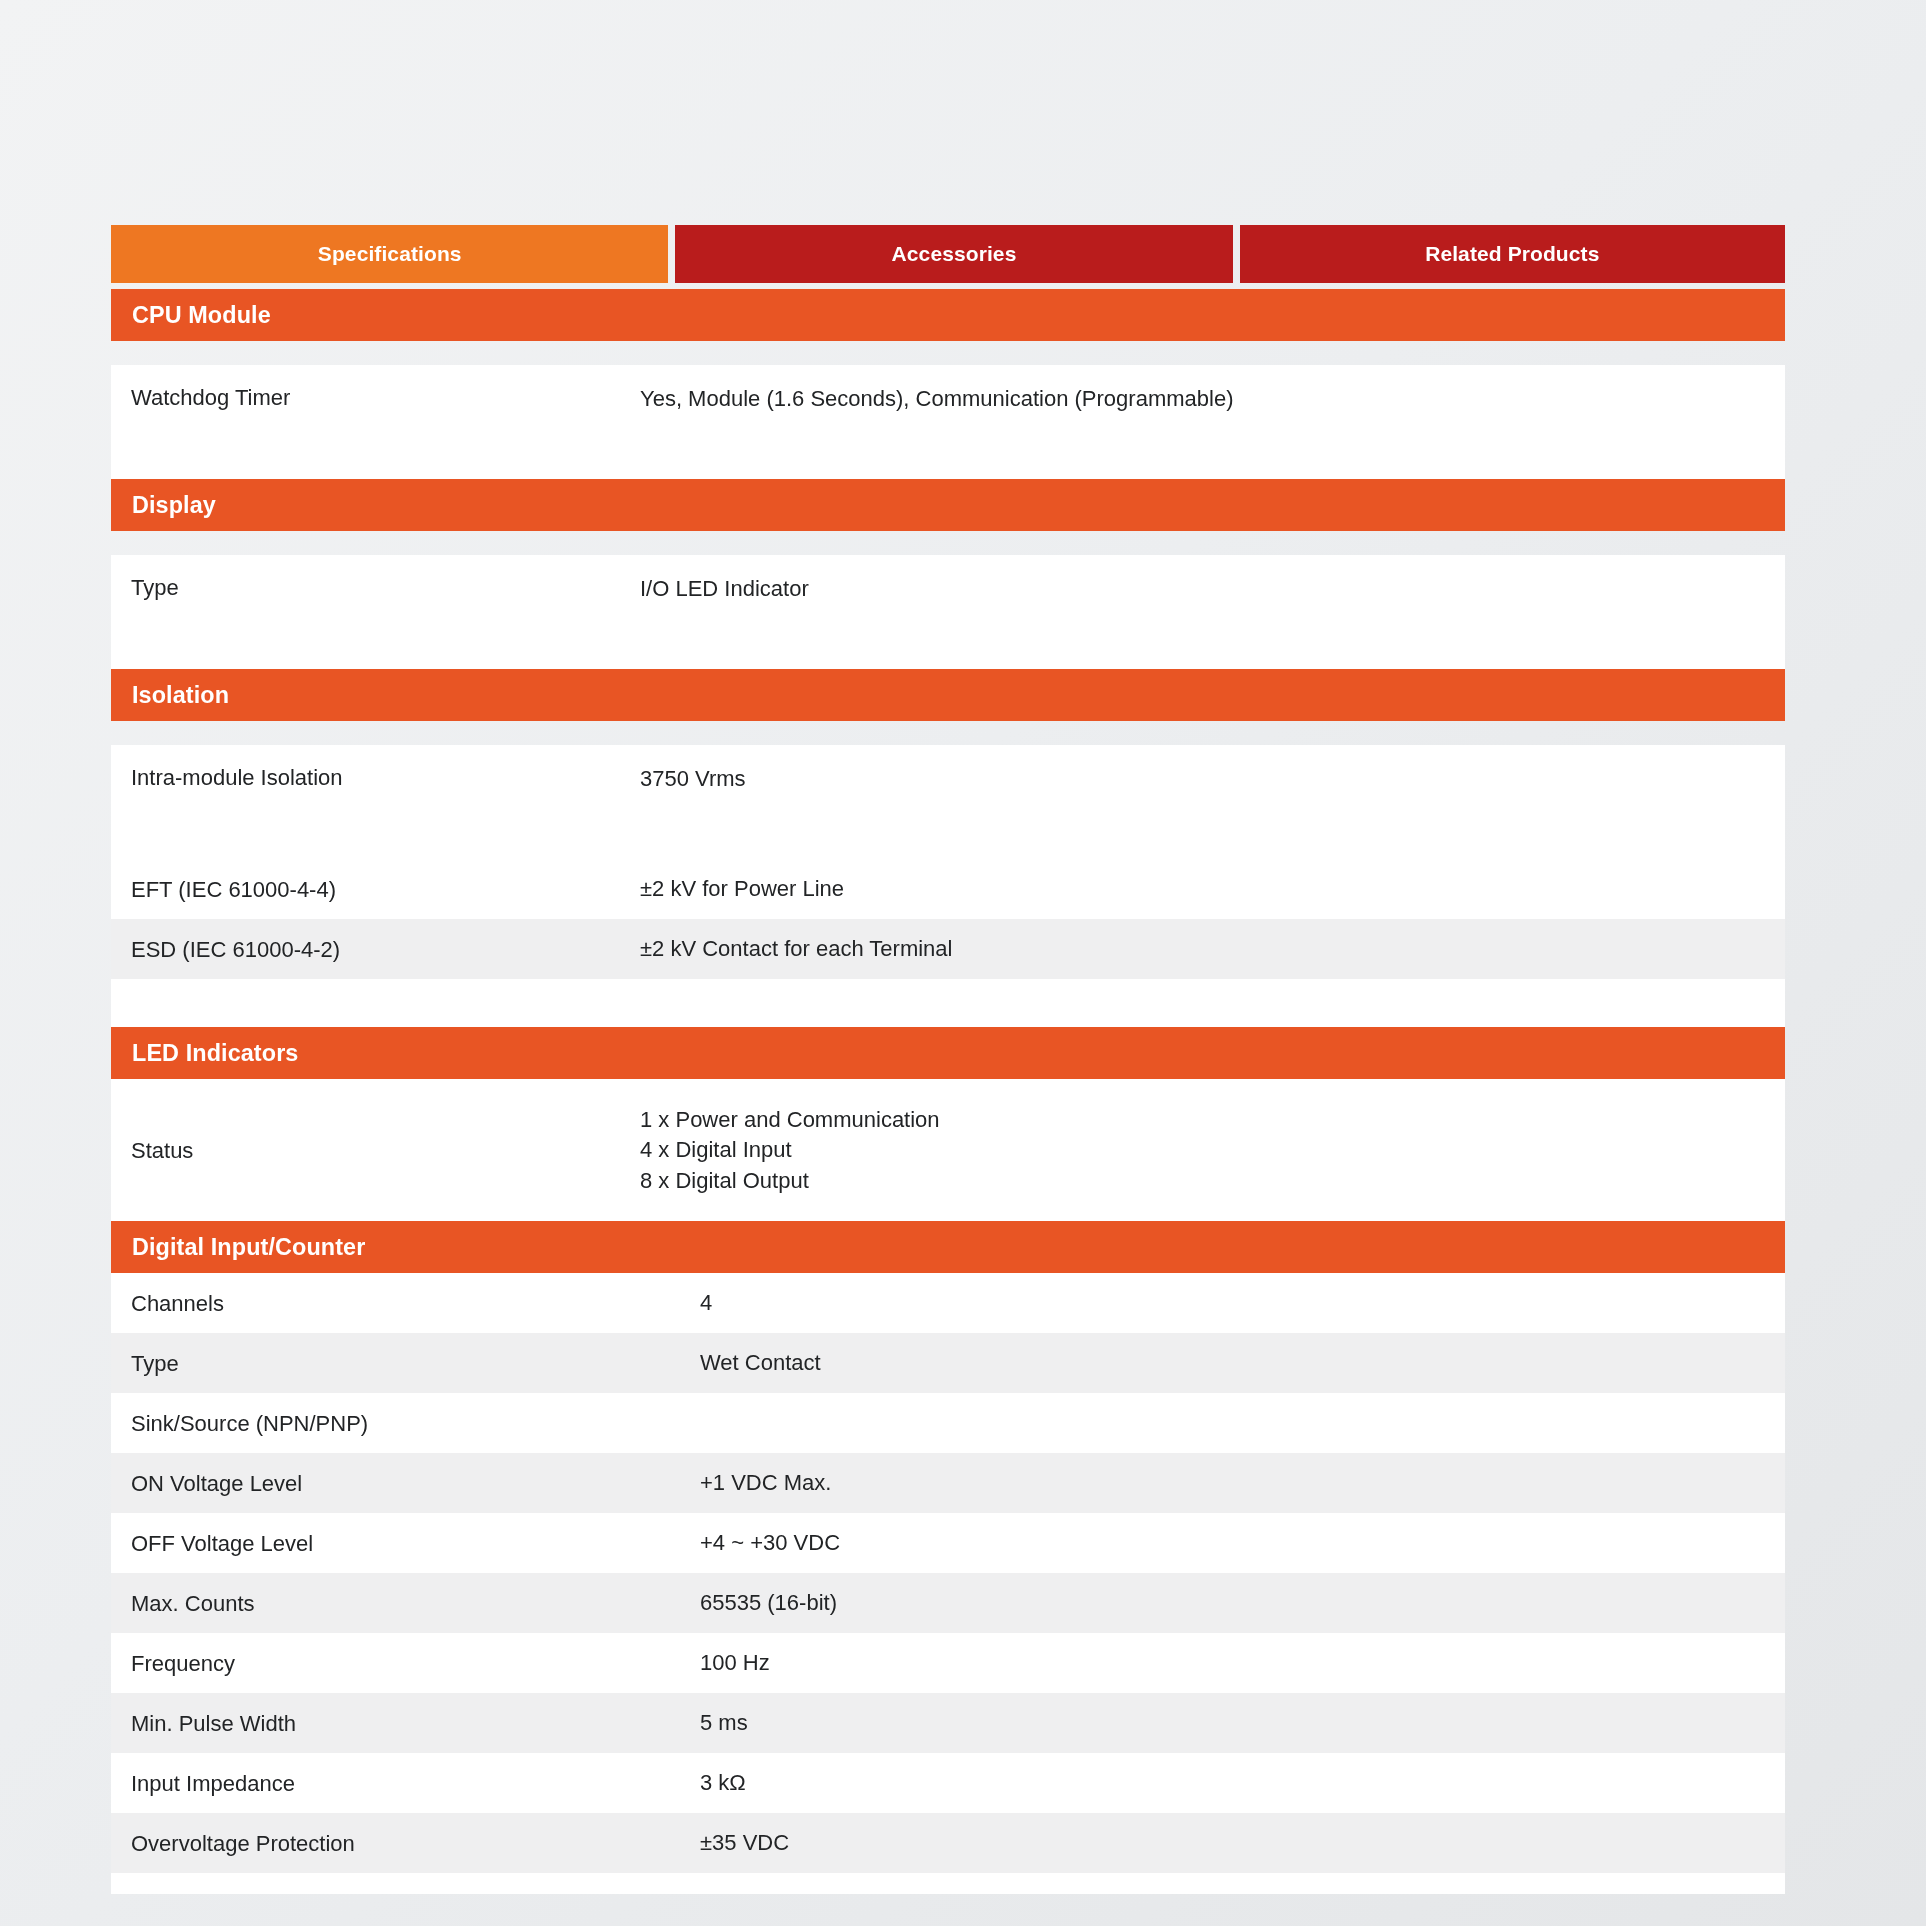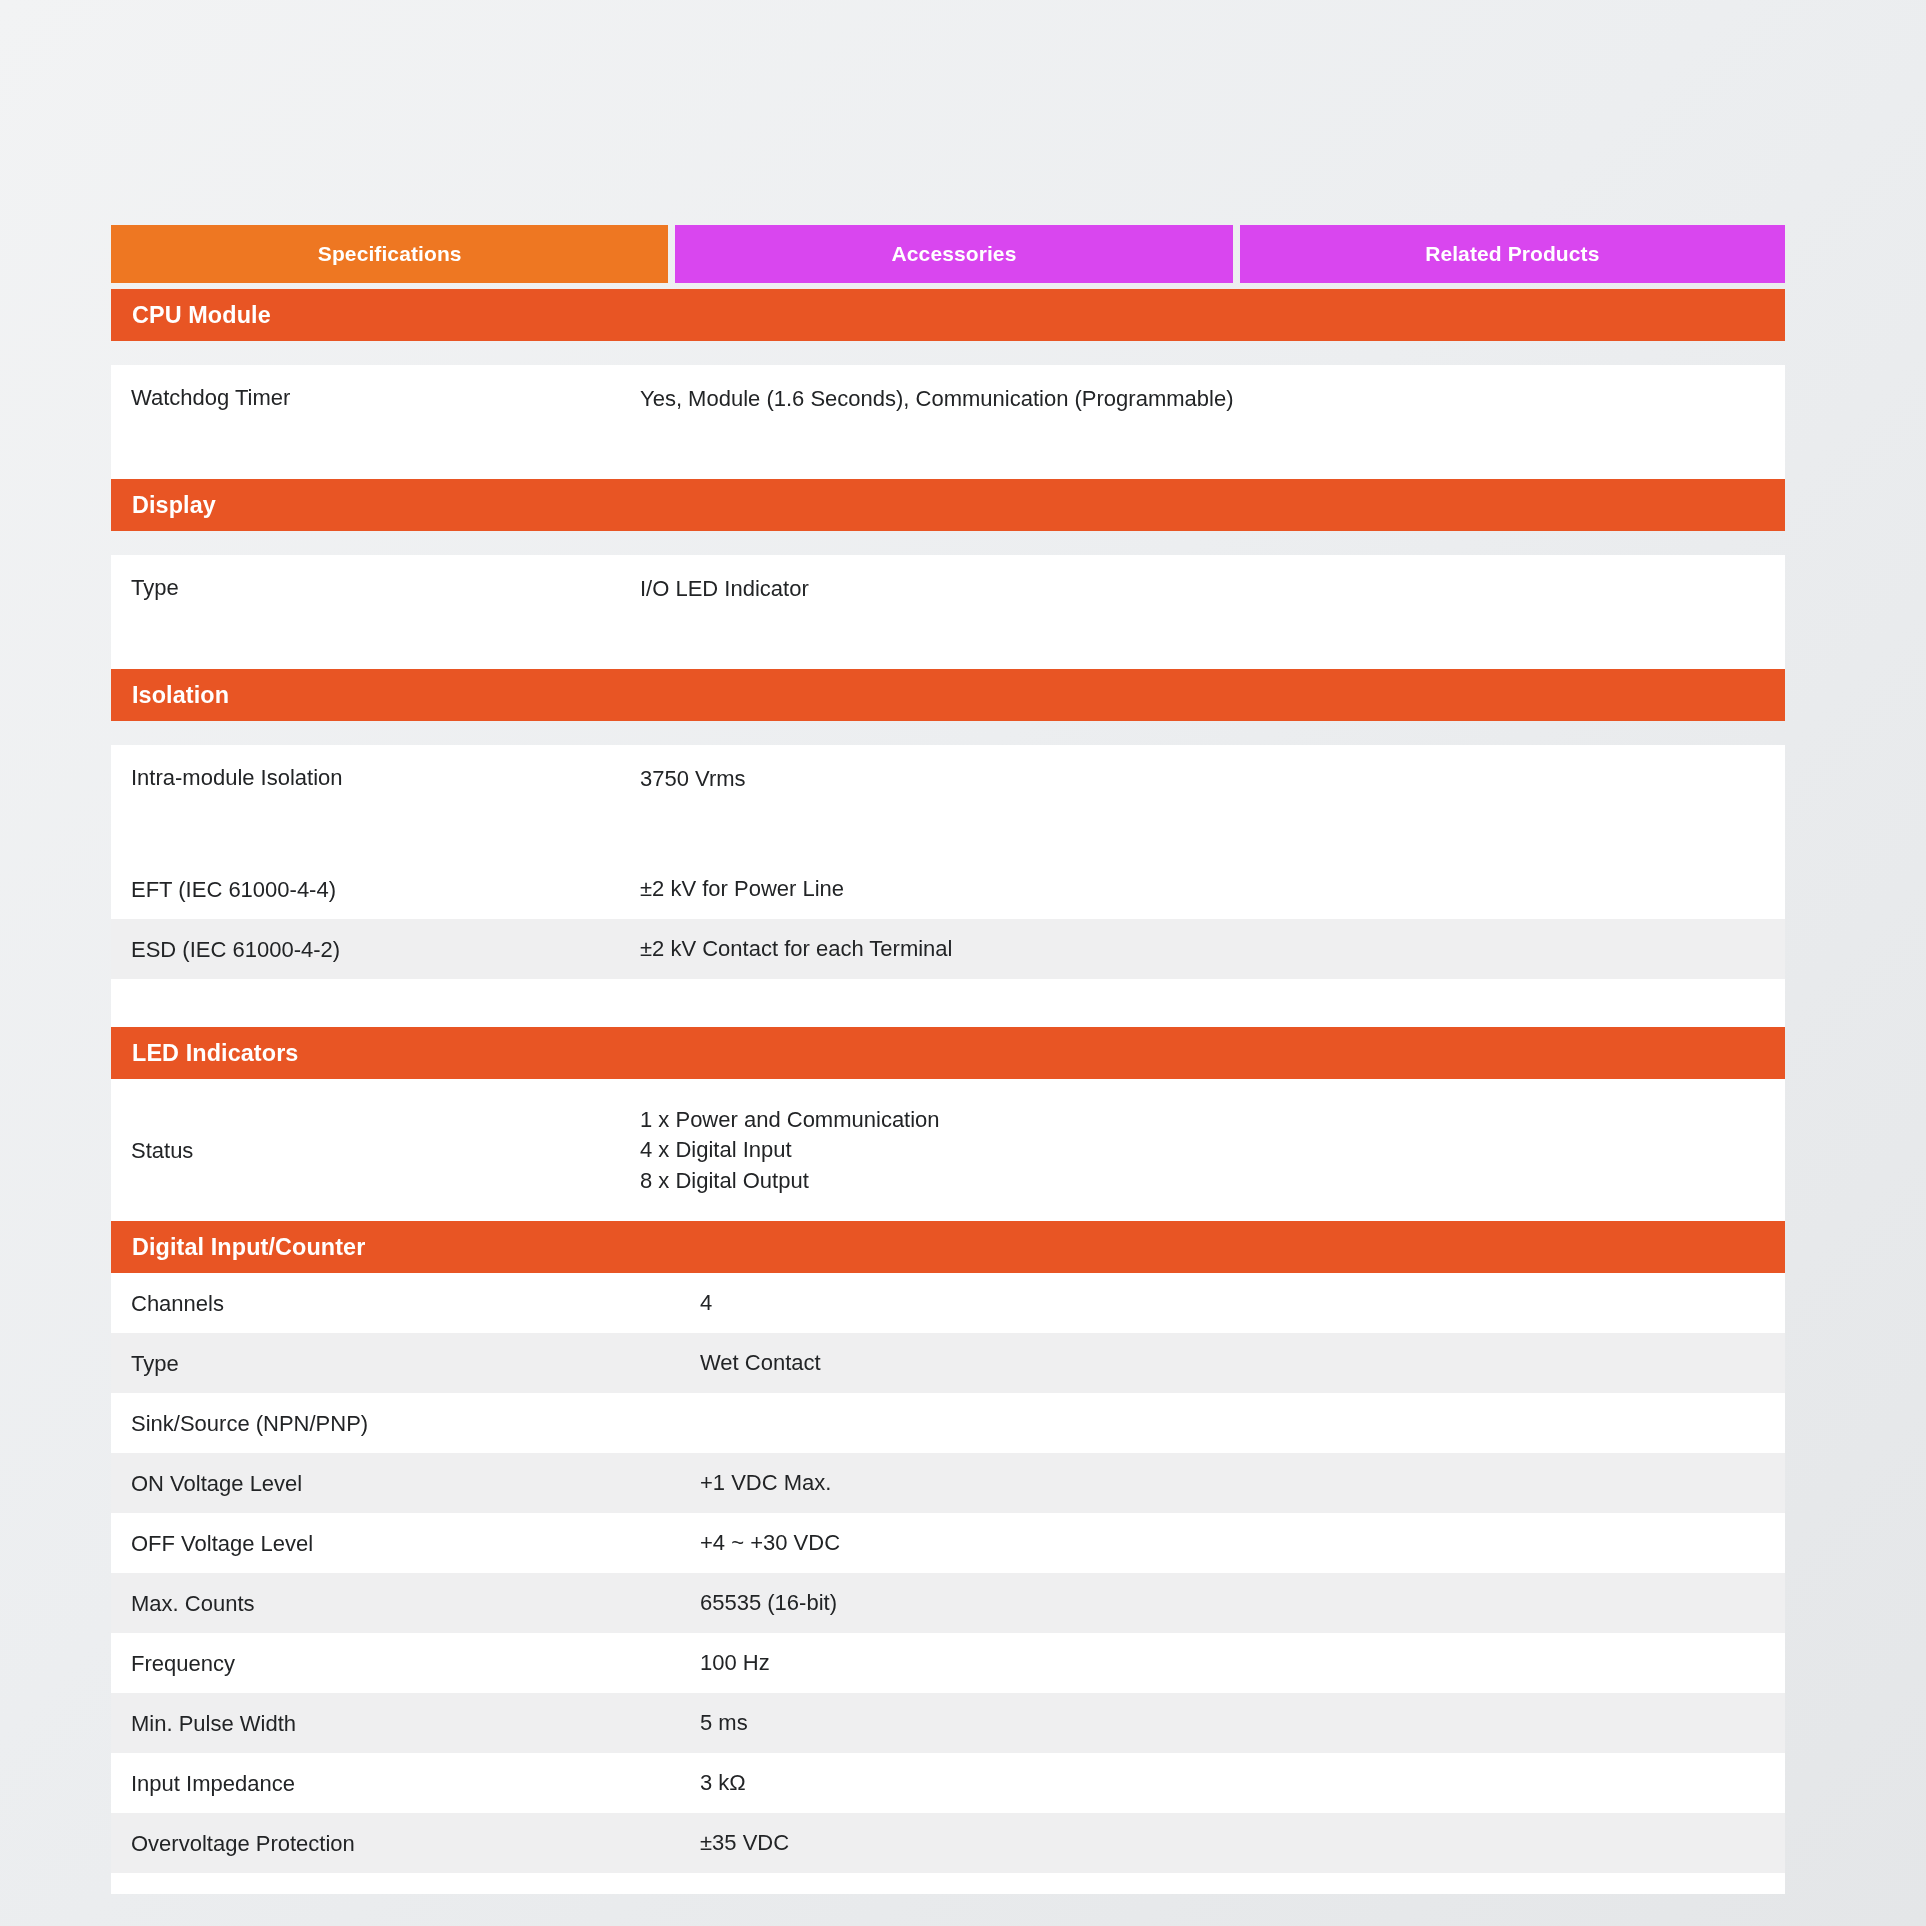--- a/index.html
+++ b/index.html
@@ -53,7 +53,7 @@
     background: #ee7722;
   }
   .tab.inactive {
-    background: #d946ef;
+    background: #b91c1c;
   }
 
   

